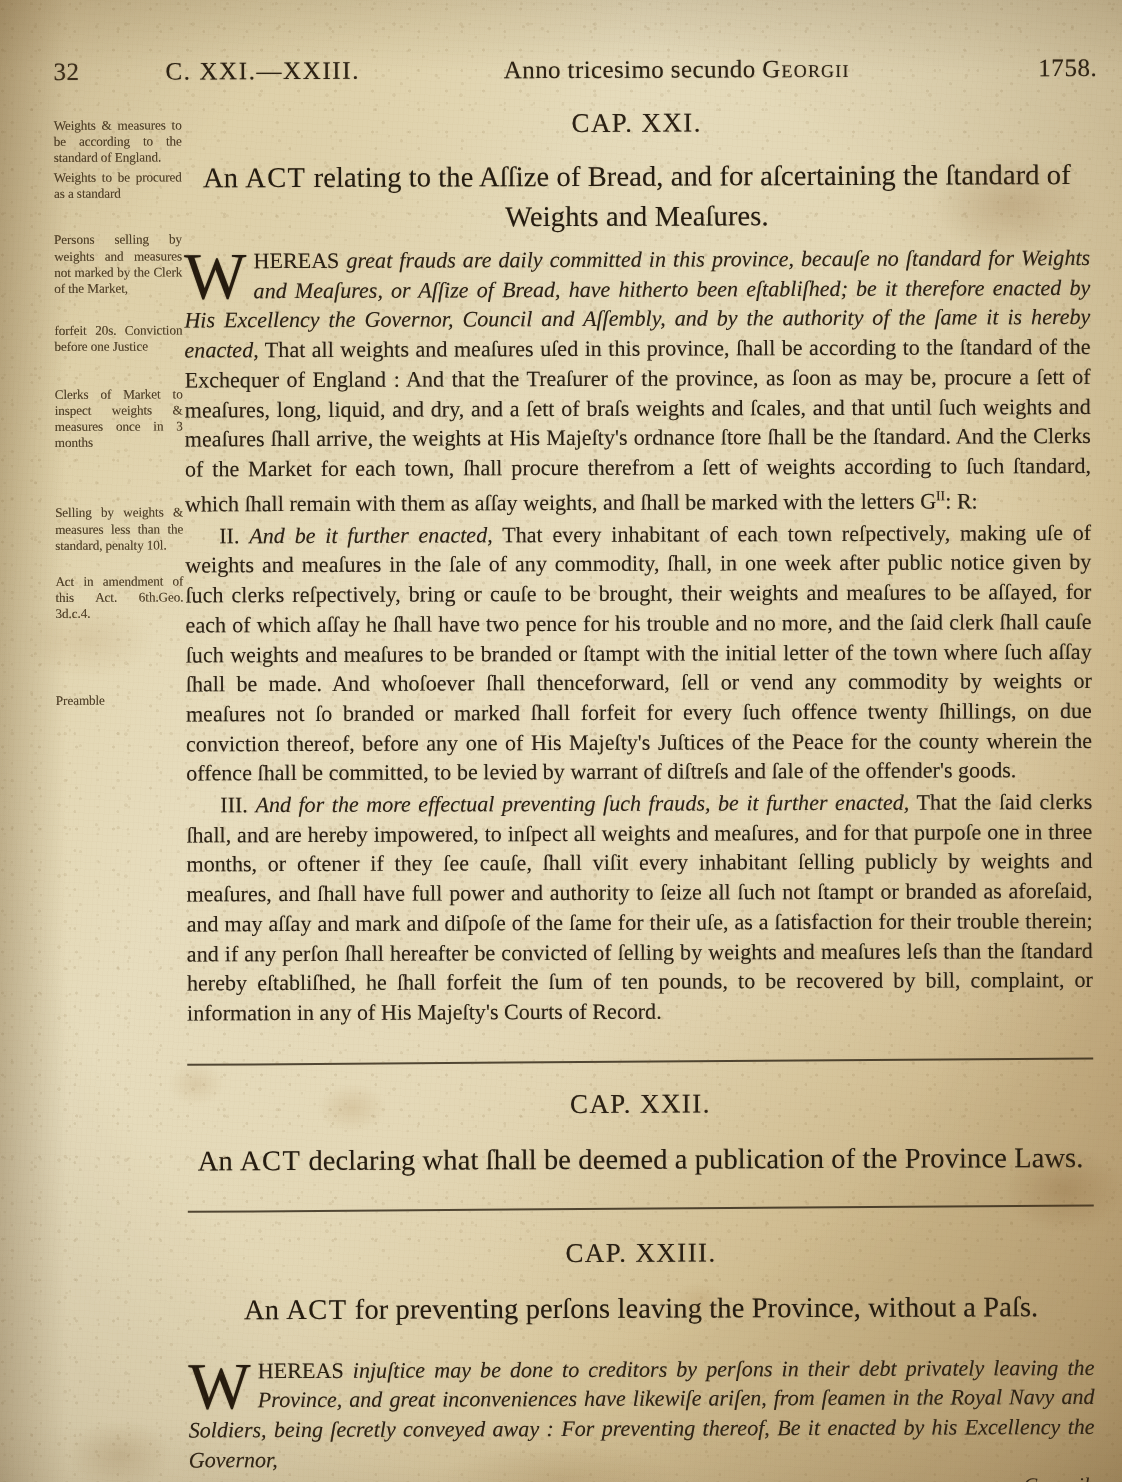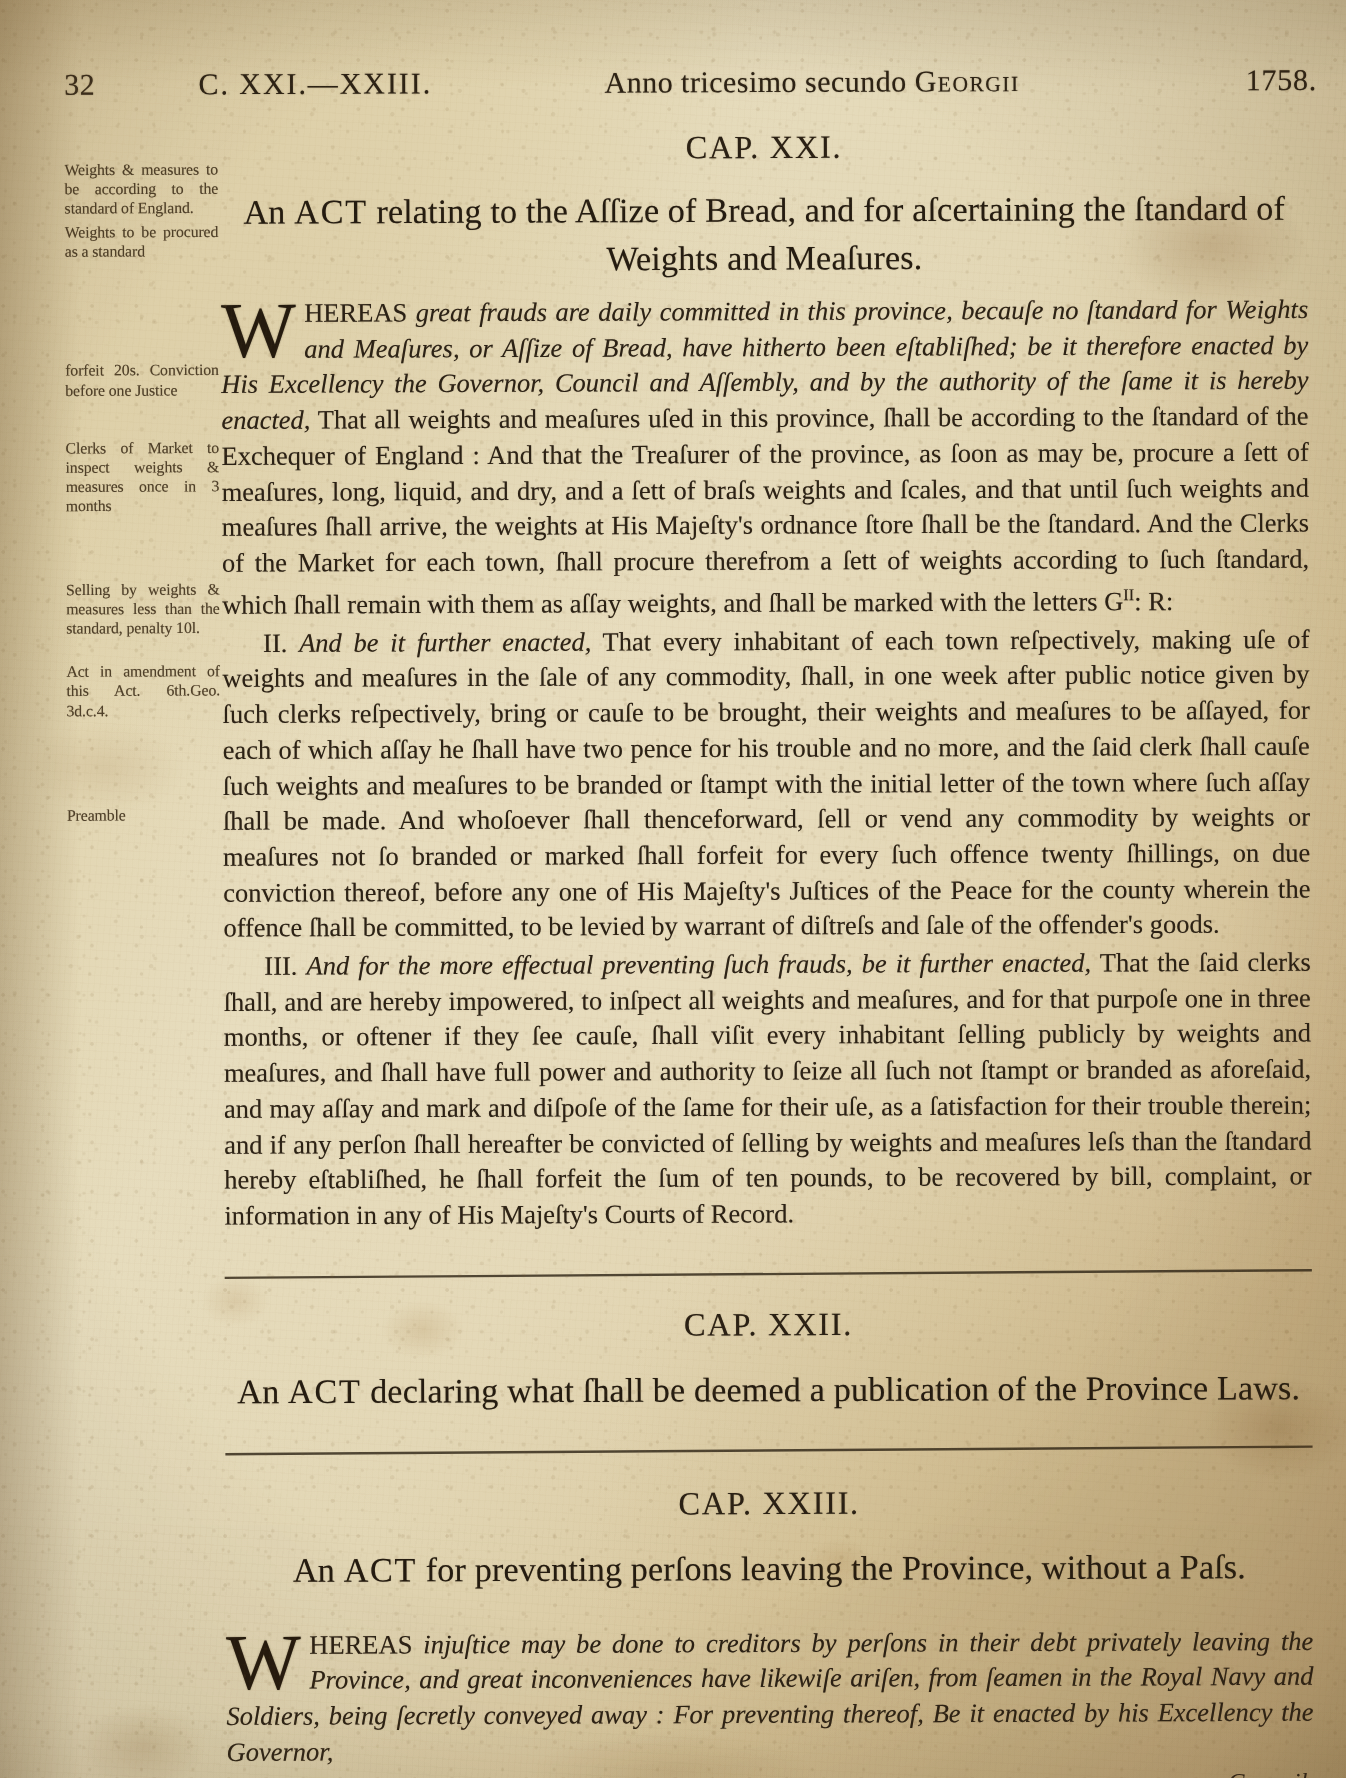--- a/index.html
+++ b/index.html
@@ -253,7 +253,7 @@
     </div>
 
     <div class="margin">
-      <div class="mnote" style="margin-top:20px">Weights &amp; measures to be according to the standard of England.</div>
+      <div class="mnote" style="margin-top:4px">Weights &amp; measures to be according to the standard of England.</div>
       <div class="mnote" style="margin-top:4px">Weights to be procured as a standard</div>
       <div class="mnote" style="margin-top:83px">forfeit 20s. Conviction before one Justice</div>
       <div class="mnote" style="margin-top:32px">Clerks of Market to inspect weights &amp; measures once in 3 months</div>

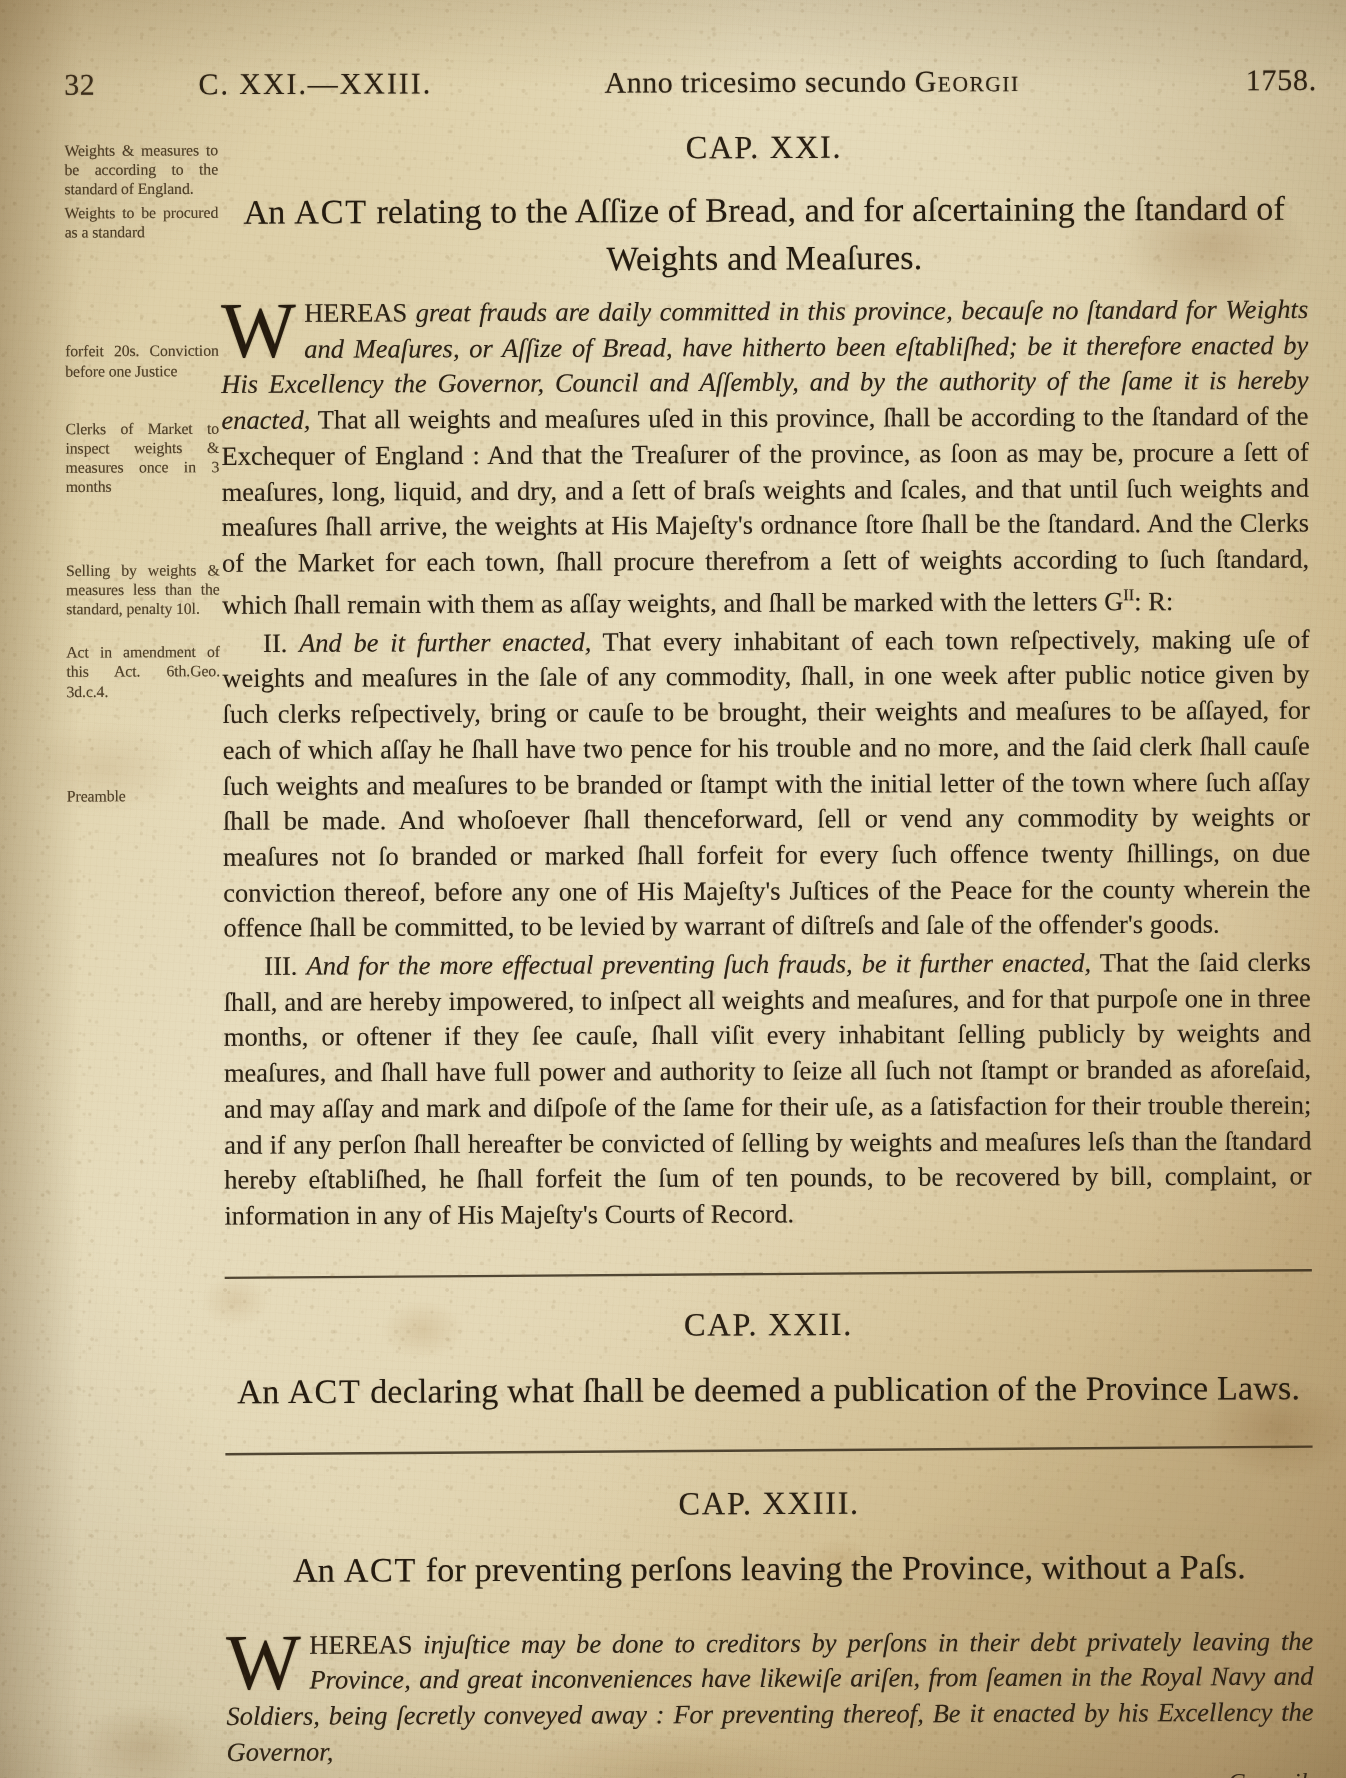--- a/index.html
+++ b/index.html
@@ -255,6 +255,7 @@
     <div class="margin">
       <div class="mnote" style="margin-top:4px">Weights &amp; measures to be according to the standard of England.</div>
       <div class="mnote" style="margin-top:4px">Weights to be procured as a standard</div>
+      <div class="mnote" style="margin-top:30px">Persons selling by weights and measures not marked by the Clerk of the Market,</div>
       <div class="mnote" style="margin-top:83px">forfeit 20s. Conviction before one Justice</div>
       <div class="mnote" style="margin-top:32px">Clerks of Market to inspect weights &amp; measures once in 3 months</div>
       <div class="mnote" style="margin-top:54px">Selling by weights &amp; measures less than the standard, penalty 10l.</div>

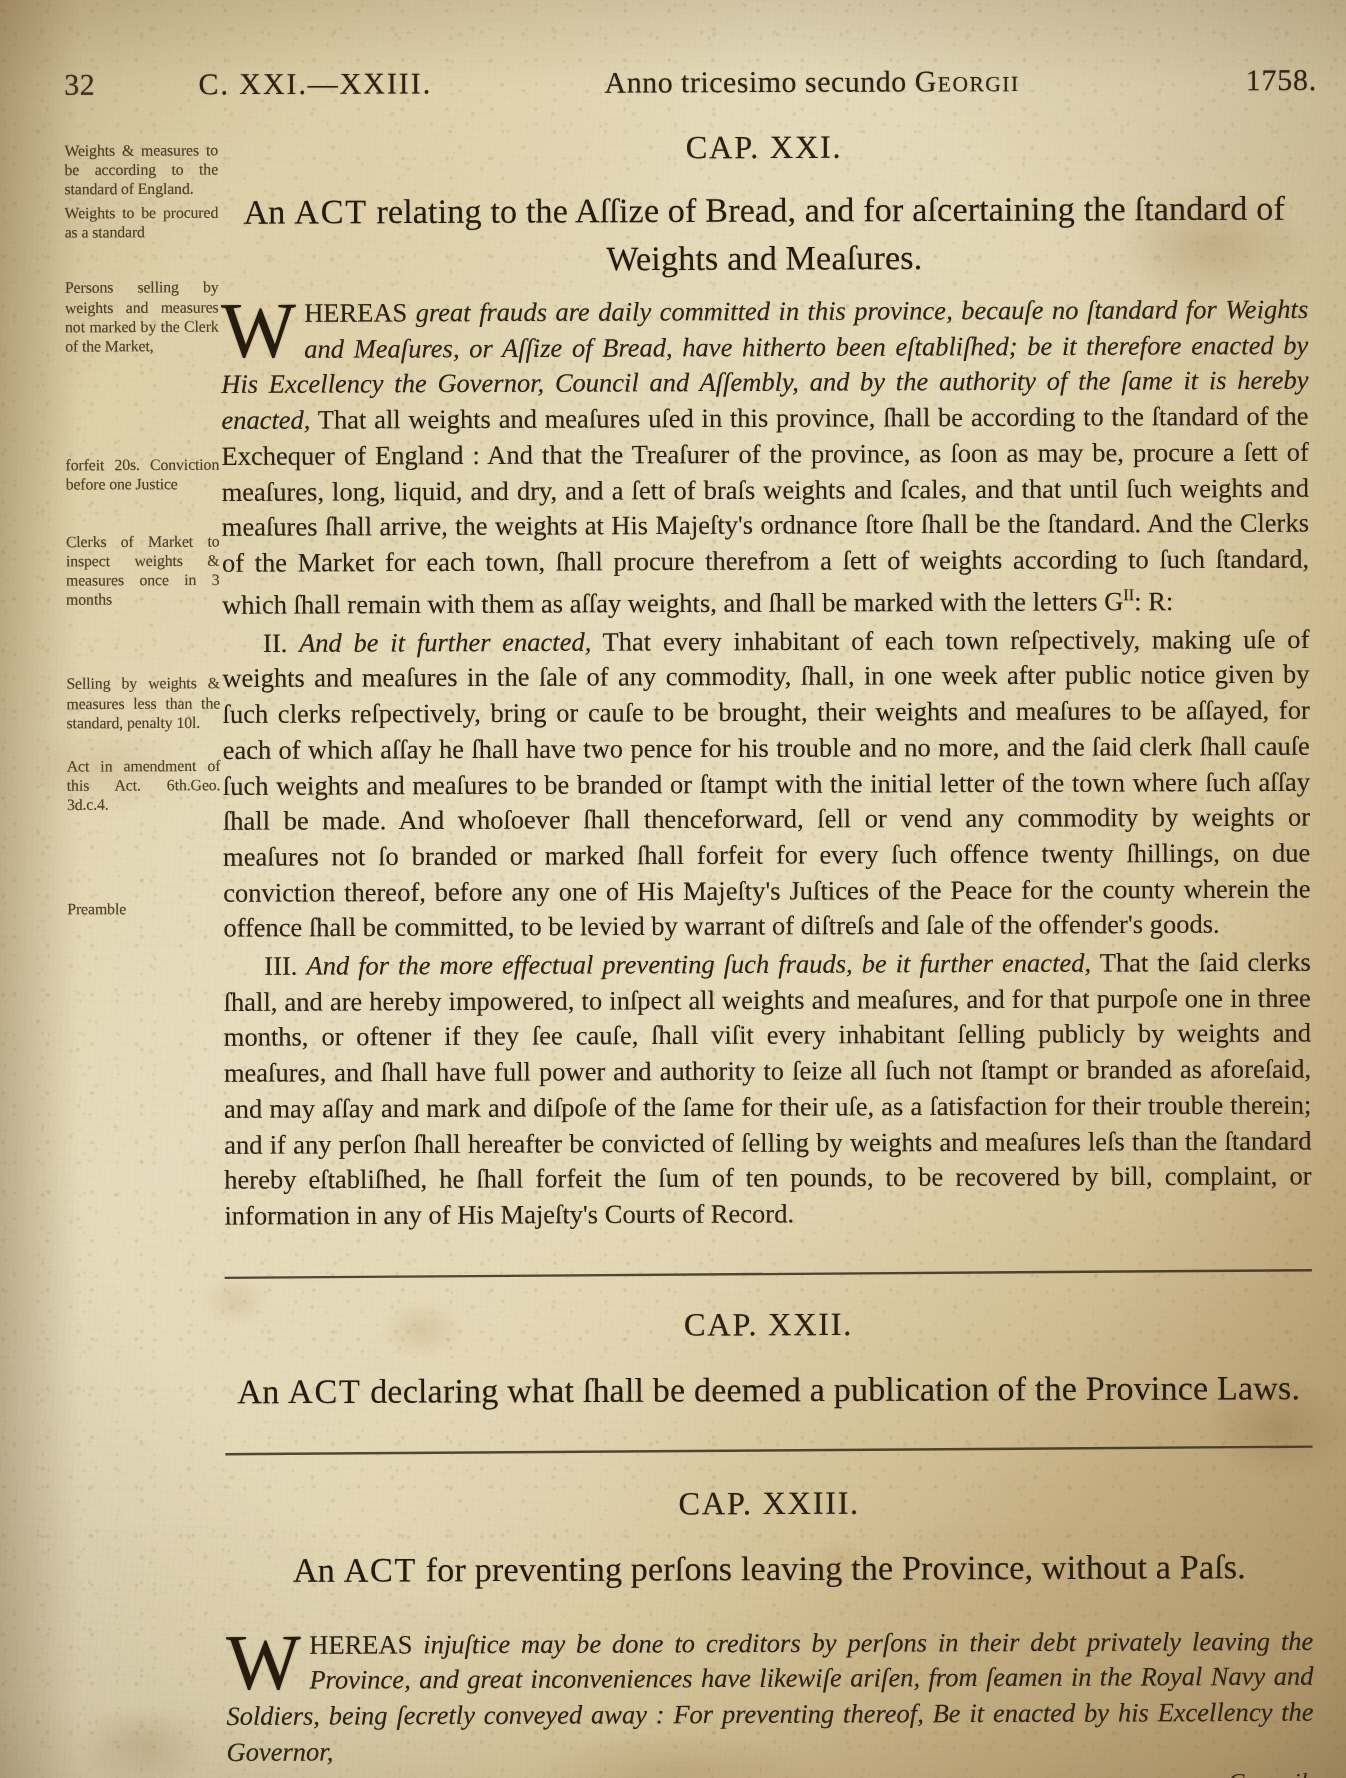--- a/index.html
+++ b/index.html
@@ -256,7 +256,7 @@
       <div class="mnote" style="margin-top:4px">Weights &amp; measures to be according to the standard of England.</div>
       <div class="mnote" style="margin-top:4px">Weights to be procured as a standard</div>
       <div class="mnote" style="margin-top:30px">Persons selling by weights and measures not marked by the Clerk of the Market,</div>
-      <div class="mnote" style="margin-top:83px">forfeit 20s. Conviction before one Justice</div>
+      <div class="mnote" style="margin-top:26px">forfeit 20s. Conviction before one Justice</div>
       <div class="mnote" style="margin-top:32px">Clerks of Market to inspect weights &amp; measures once in 3 months</div>
       <div class="mnote" style="margin-top:54px">Selling by weights &amp; measures less than the standard, penalty 10l.</div>
       <div class="mnote" style="margin-top:20px">Act in amendment of this Act. 6th.Geo. 3d.c.4.</div>

